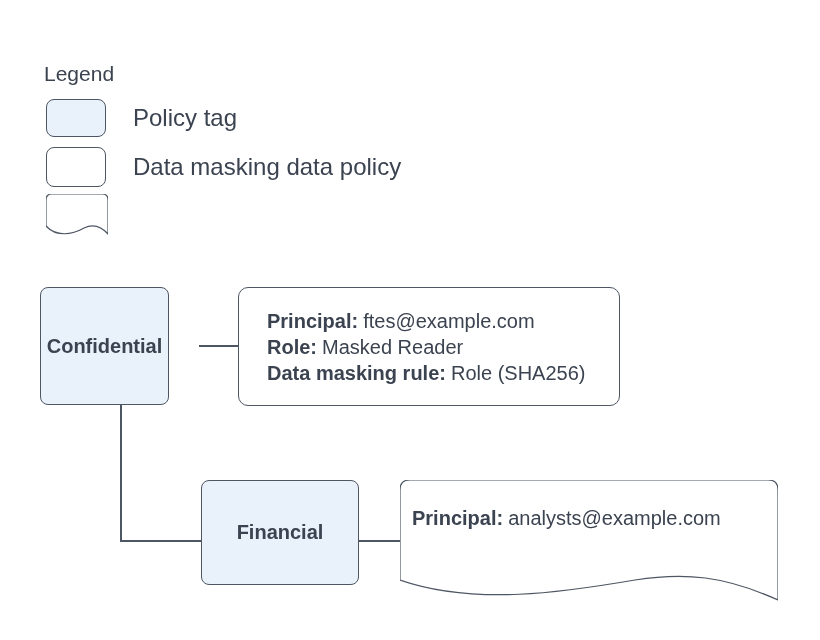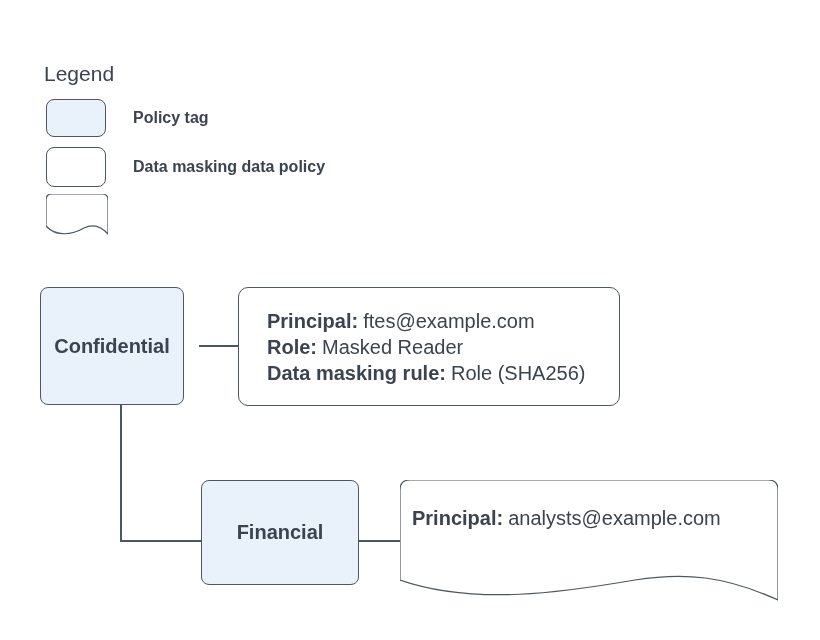--- a/index.html
+++ b/index.html
@@ -12,7 +12,7 @@
   .legend-title{font-size:21px;font-weight:normal;line-height:24px;}
   .swatch{box-sizing:border-box;border:1px solid #4d5663;border-radius:8px;background:#ffffff;}
   .swatch.blue{background:#e9f1fb;}
-  .legend-label{font-size:16px;font-weight:bold;white-space:nowrap;}
+  .legend-label{font-size:24px;font-weight:normal;white-space:nowrap;}
   
   .node{
     box-sizing:border-box;border:1px solid #4d5663;border-radius:8px;

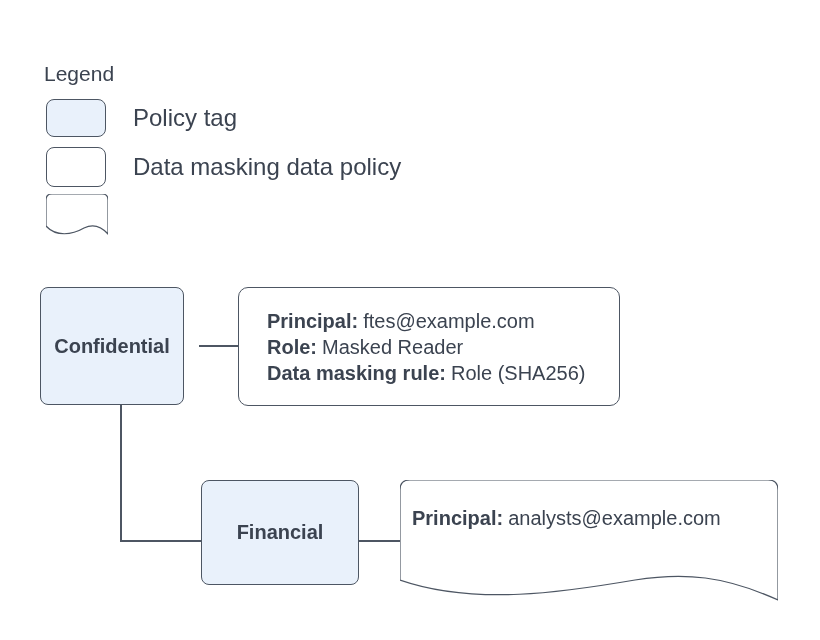--- a/index.html
+++ b/index.html
@@ -53,7 +53,7 @@
   <div class="abs connector" style="left:120px;top:540px;width:81px;height:1.5px;"></div>
   <div class="abs connector" style="left:359px;top:540px;width:41px;height:1.5px;"></div>
 
-  <div class="abs node blue" style="left:40px;top:287px;width:144px;height:118px;">
+  <div class="abs node blue" style="left:40px;top:287px;width:129px;height:118px;">
     <span class="node-label">Confidential</span>
   </div>
 

